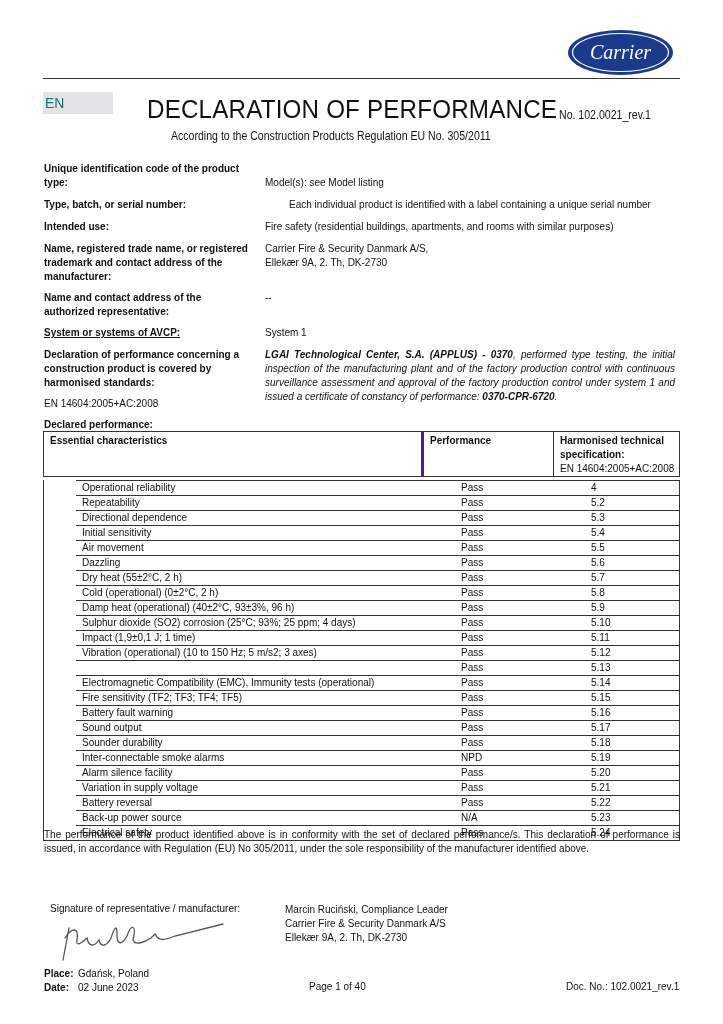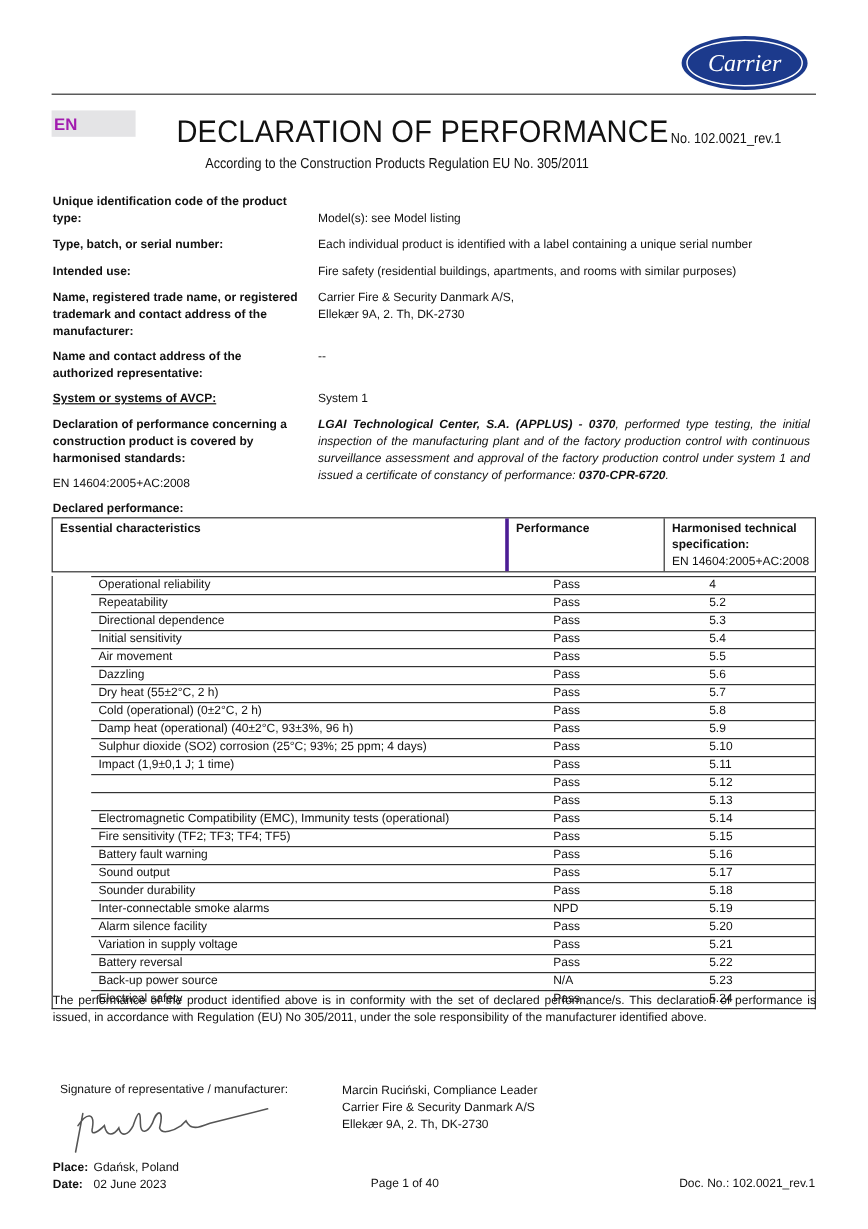--- a/index.html
+++ b/index.html
@@ -11,7 +11,7 @@
   .logo { left: 567px; top: 29px; width: 107px; height: 47px; }
   .rule { left: 43px; top: 78px; width: 637px; height: 1px; background: #333; }
   .en-badge { left: 43px; top: 92px; width: 70px; height: 22px; background: #e4e4e6;
-              color: #a21caf; font-weight: bold; font-size: 14px; line-height: 22px;
+              color: #0f766e; font-weight: normal; font-size: 14px; line-height: 22px;
               padding-left: 2px; box-sizing: border-box; }
   .doc-title { left: 147px; top: 94px; font-size: 26px; letter-spacing: 0.2px; color: #111;
                font-family: "Liberation Sans Narrow", "Liberation Sans", sans-serif; transform: scaleX(0.93); transform-origin: left top; white-space: nowrap; }

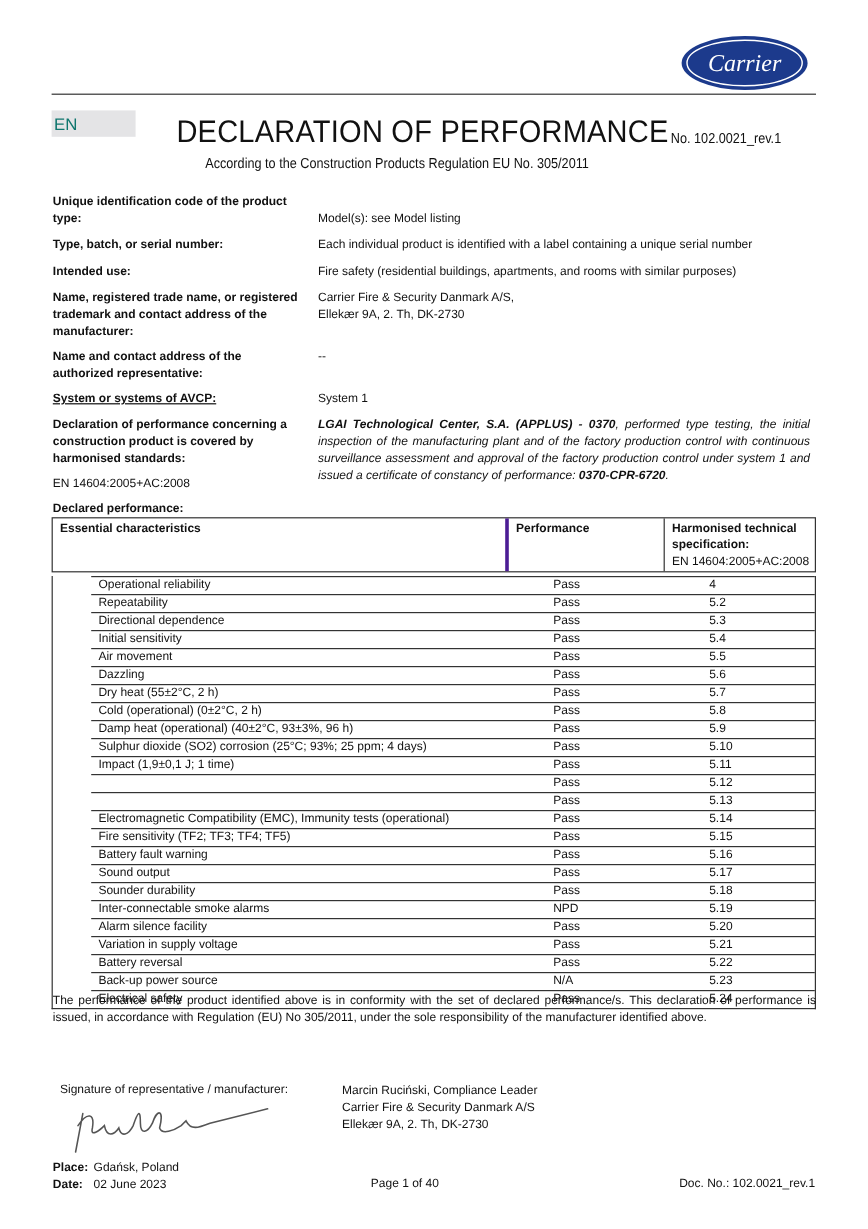--- a/index.html
+++ b/index.html
@@ -67,7 +67,7 @@
 <div class="abs val" style="top:176px;">Model(s): see Model listing</div>
 
 <div class="abs lbl" style="top:198px;">Type, batch, or serial number:</div>
-<div class="abs val" style="top:198px;">Each individual product is identified with a label containing a unique serial number</div>
+<div class="abs val" style="top:198px;text-align:center;">Each individual product is identified with a label containing a unique serial number</div>
 
 <div class="abs lbl" style="top:220px;">Intended use:</div>
 <div class="abs val" style="top:220px;">Fire safety (residential buildings, apartments, and rooms with similar purposes)</div>

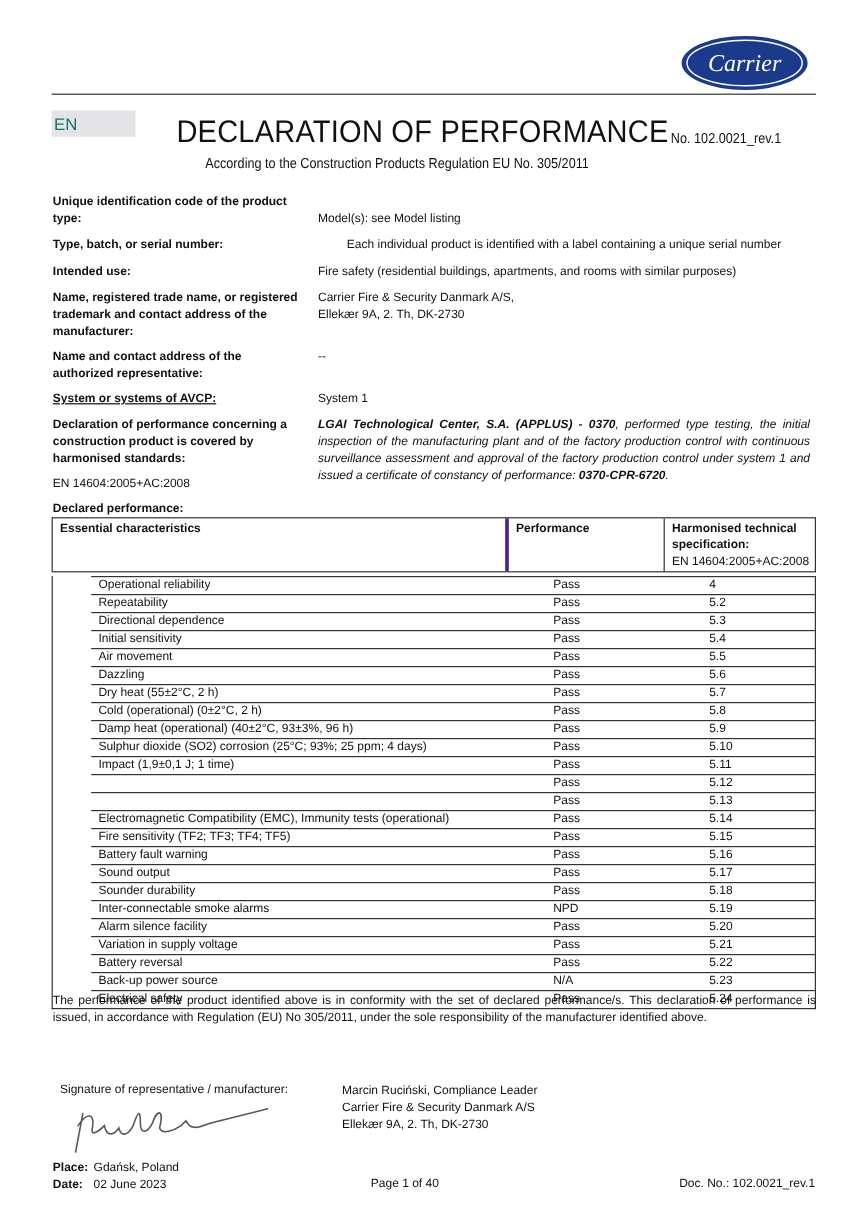--- a/index.html
+++ b/index.html
@@ -155,6 +155,7 @@
         <span class="d">5.11</span>
       </div>
       <div class="tr">
+        <span class="a">Vibration (operational) (10 to 150 Hz; 5 m/s2; 3 axes)</span>
         <span class="b">Pass</span>
         <span class="d">5.12</span>
       </div>

